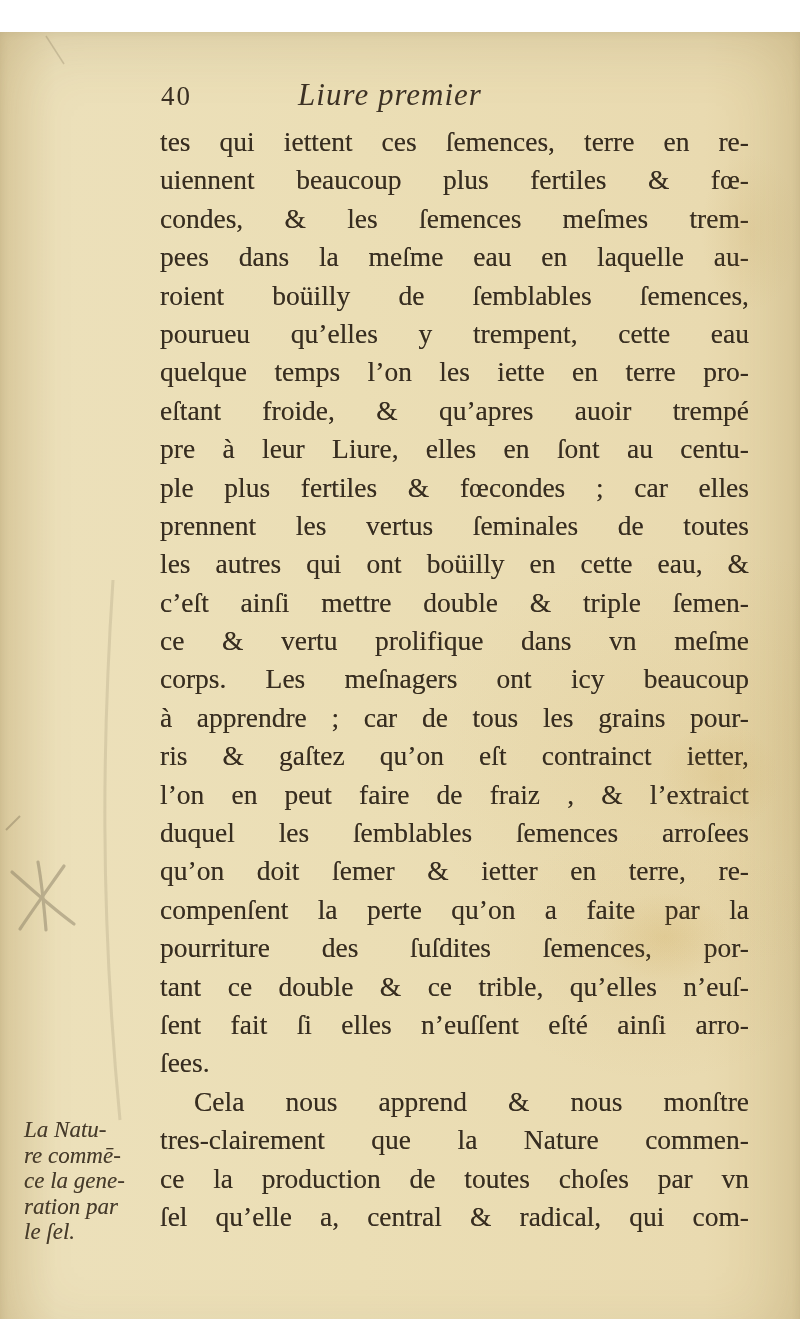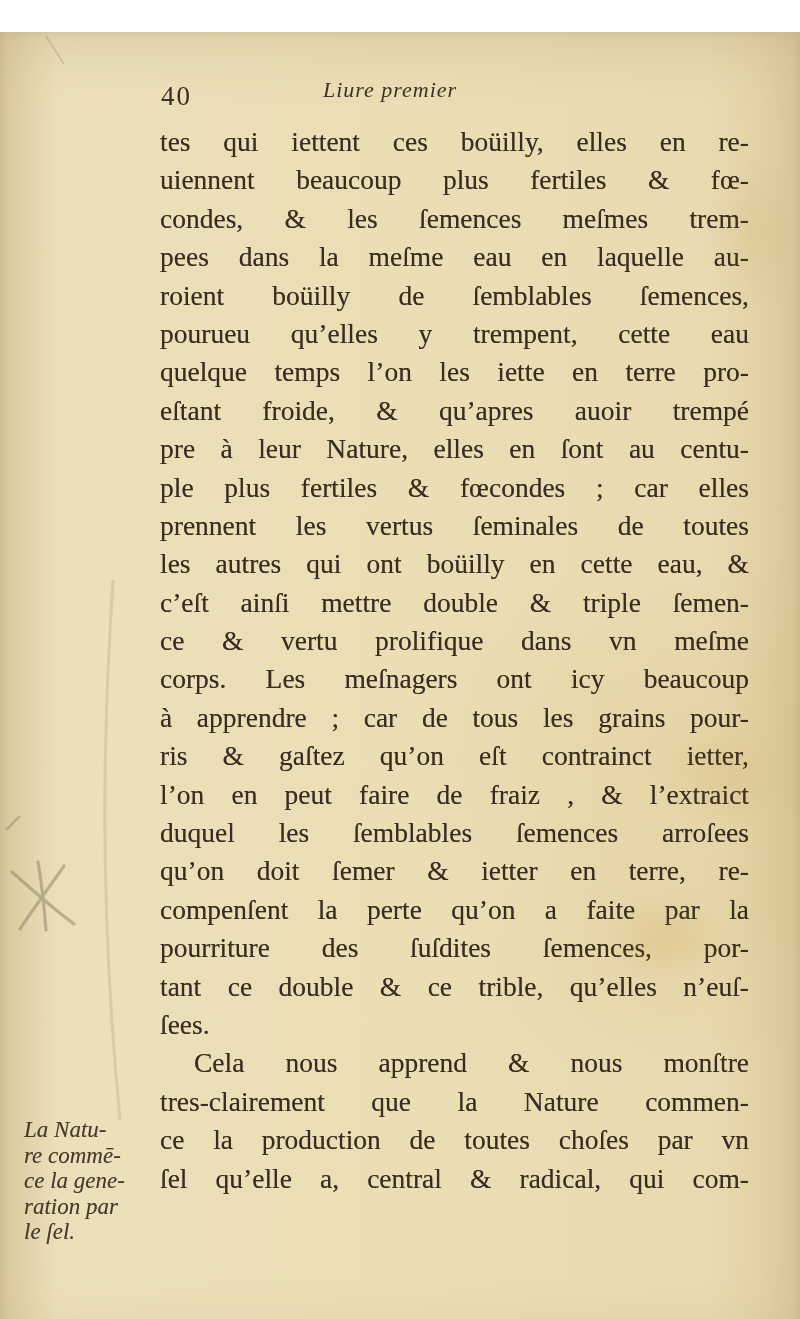--- a/index.html
+++ b/index.html
@@ -25,7 +25,7 @@
   }
   .header-title{
     position:absolute;left:390px;top:45px;transform:translateX(-50%);
-    font-style:italic;font-size:22px;letter-spacing:1px;color:#3d3225;
+    font-style:italic;font-size:31px;letter-spacing:1px;color:#3d3225;
     white-space:nowrap;
   }
   .body-text{

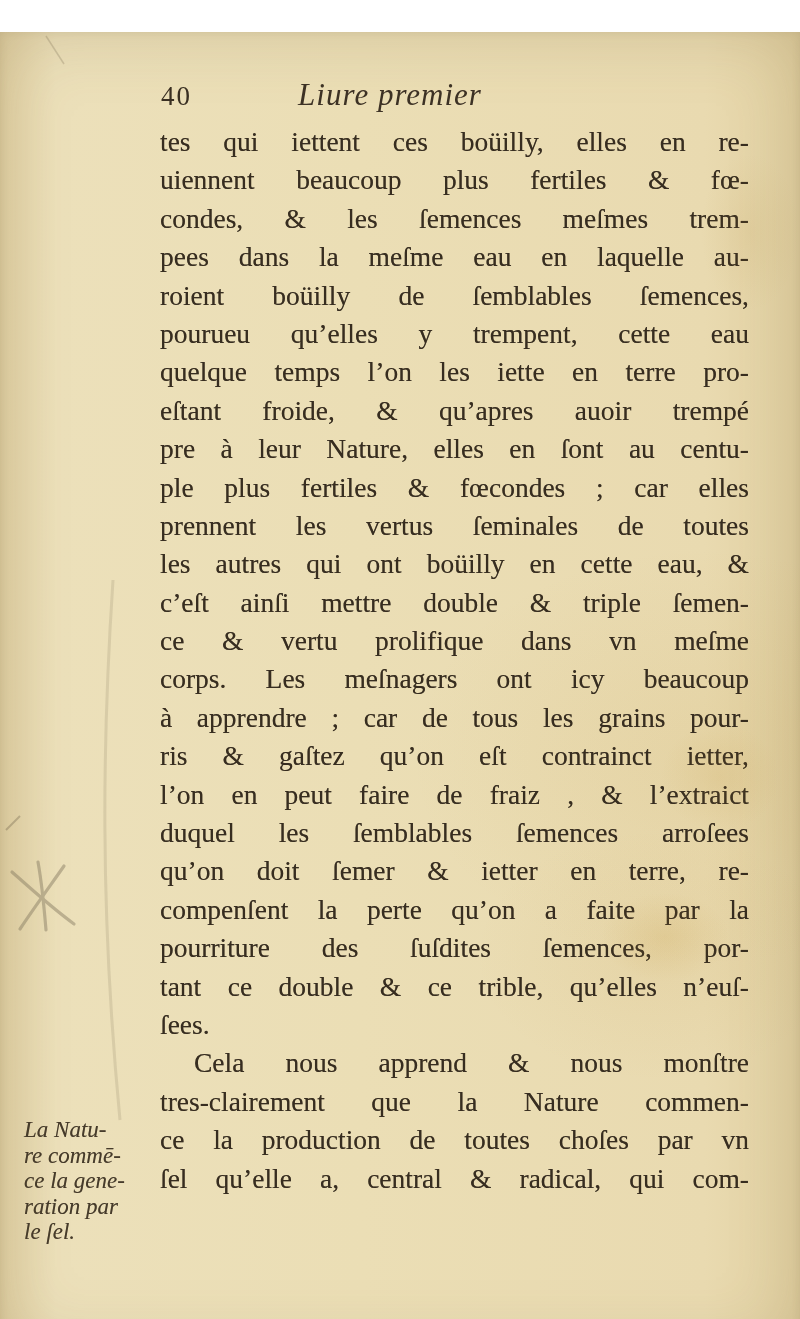--- a/index.html
+++ b/index.html
@@ -66,7 +66,7 @@
   <span class="header-title">Liure premier</span>
 
   <div class="body-text">
-    <span class="line">tes qui iettent ces boüilly, elles en re-</span>
+    <span class="line">tes qui iettent ces ſemences, terre en re-</span>
     <span class="line">uiennent beaucoup plus fertiles &amp; fœ-</span>
     <span class="line">condes, &amp; les ſemences meſmes trem-</span>
     <span class="line">pees dans la meſme eau en laquelle au-</span>

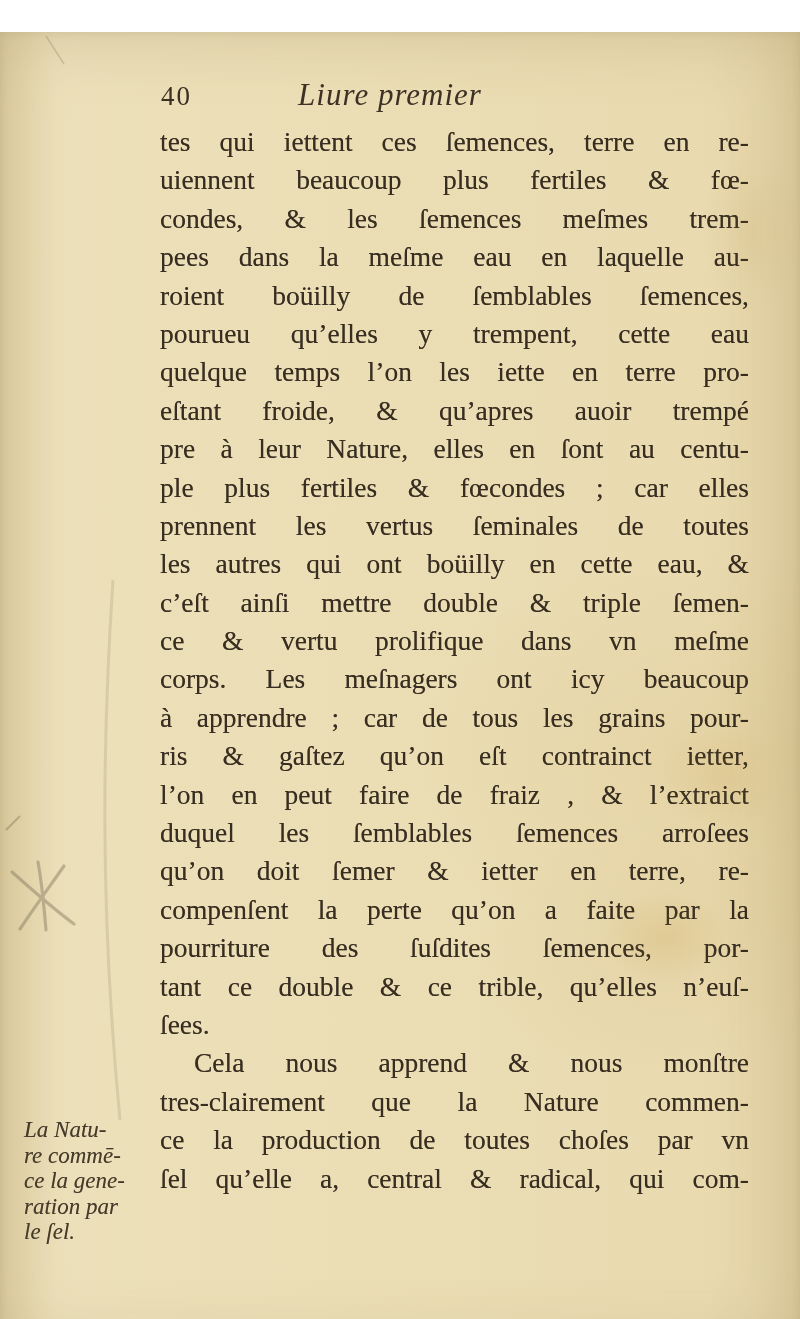--- a/index.html
+++ b/index.html
@@ -74,7 +74,7 @@
     <span class="line">pourueu qu’elles y trempent, cette eau</span>
     <span class="line">quelque temps l’on les iette en terre pro-</span>
     <span class="line">eſtant froide, &amp; qu’apres auoir trempé</span>
-    <span class="line">pre à leur Nature, elles en ſont au centu-</span>
+    <span class="line">pre à leur Liure, elles en ſont au centu-</span>
     <span class="line">ple plus fertiles &amp; fœcondes ; car elles</span>
     <span class="line">prennent les vertus ſeminales de toutes</span>
     <span class="line">les autres qui ont boüilly en cette eau, &amp;</span>

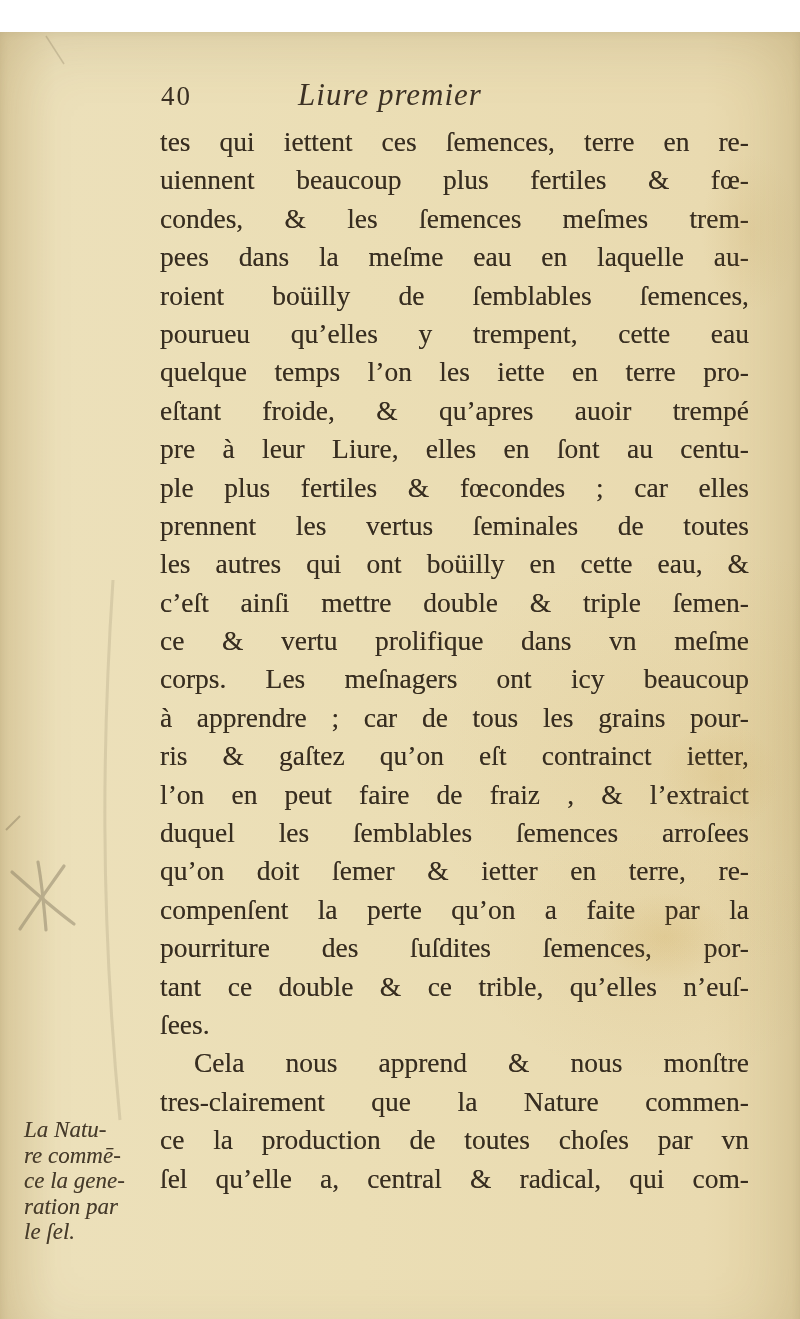--- a/index.html
+++ b/index.html
@@ -89,6 +89,7 @@
     <span class="line">compenſent la perte qu’on a faite par la</span>
     <span class="line">pourriture des ſuſdites ſemences, por-</span>
     <span class="line">tant ce double &amp; ce trible, qu’elles n’euſ-</span>
+    <span class="line">ſent fait ſi elles n’euſſent eſté ainſi arro-</span>
     <span class="line nojust">ſees.</span>
     <span class="line indent">Cela nous apprend &amp; nous monſtre</span>
     <span class="line">tres-clairement que la Nature commen-</span>

